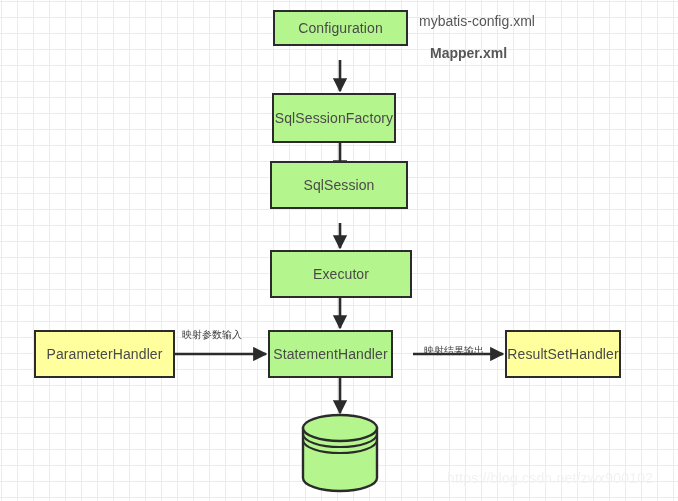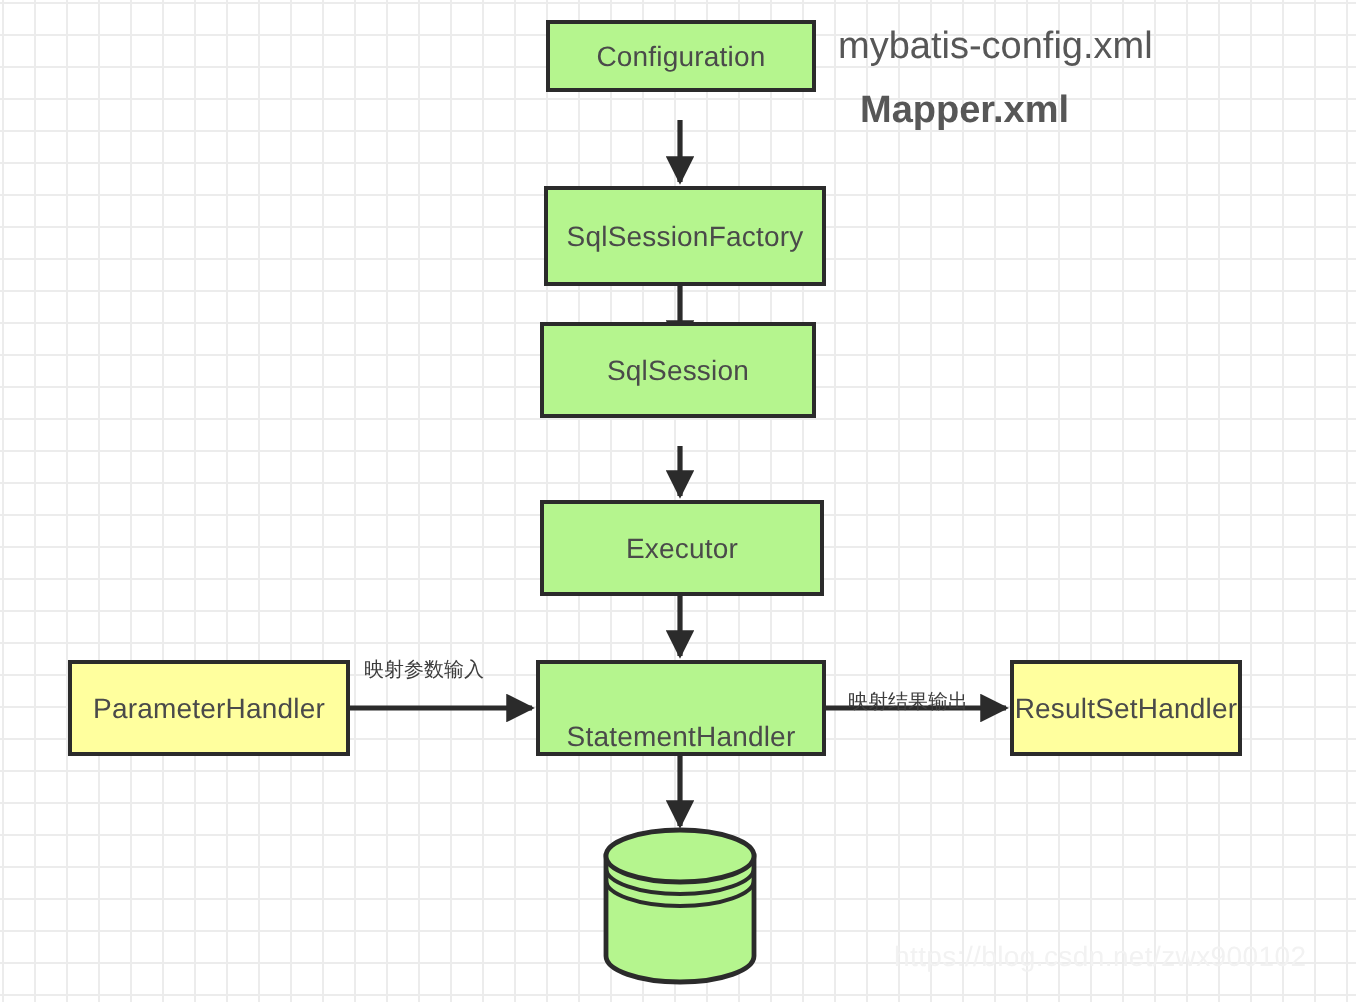--- a/index.html
+++ b/index.html
@@ -39,7 +39,7 @@
 
   .side-text {
     position: absolute;
-    font-size: 19px;
+    font-size: 14px;
     color: #575757;
     white-space: nowrap;
   }

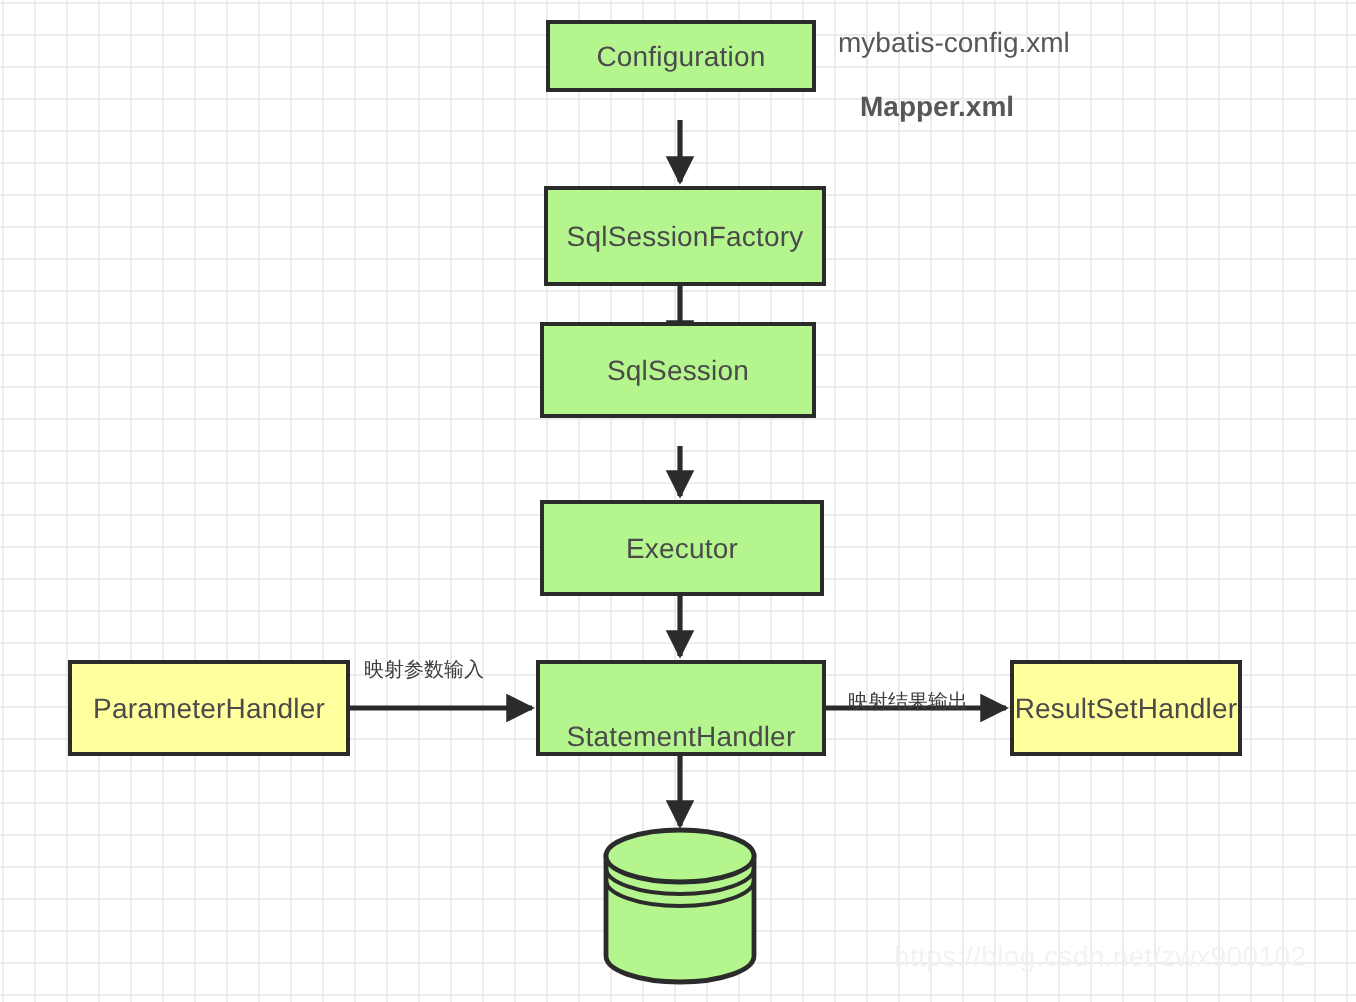--- a/index.html
+++ b/index.html
@@ -113,7 +113,7 @@
     <span>Configuration</span>
   </div>
 
-  <div class="node green" style="left:272px; top:93px; width:141px; height:50px;">
+  <div class="node green" style="left:272px; top:93px; width:124px; height:50px;">
     <span>SqlSessionFactory</span>
   </div>
 

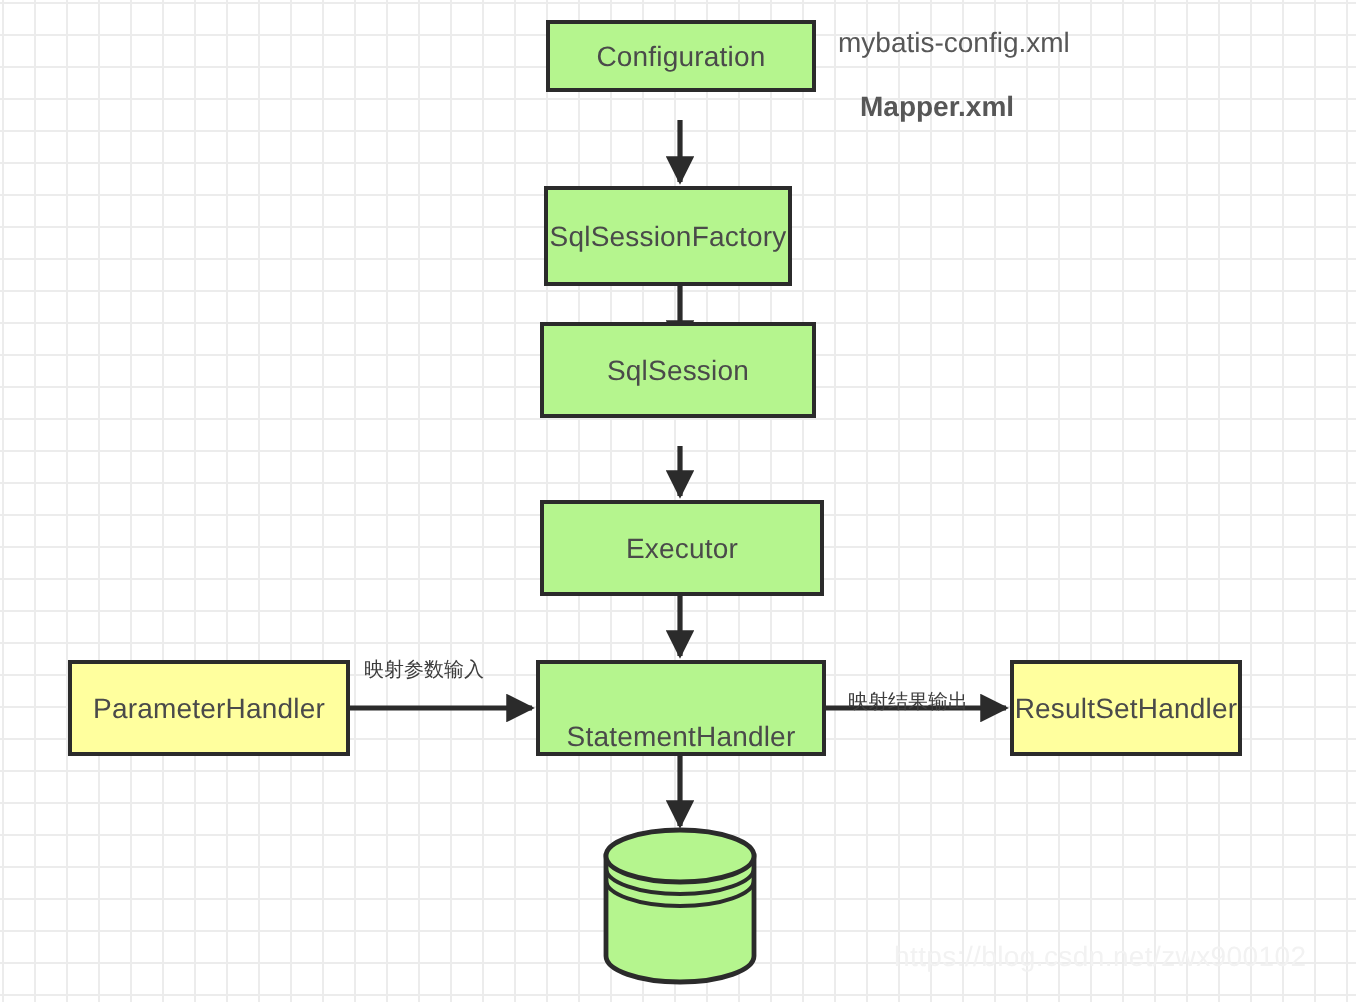--- a/index.html
+++ b/index.html
@@ -129,7 +129,7 @@
     <span>ParameterHandler</span>
   </div>
 
-  <div class="node green" style="left:268px; top:330px; width:145px; height:48px;align-items:flex-end;">
+  <div class="node green" style="left:268px; top:330px; width:125px; height:48px;">
     <span>StatementHandler</span>
   </div>
 

